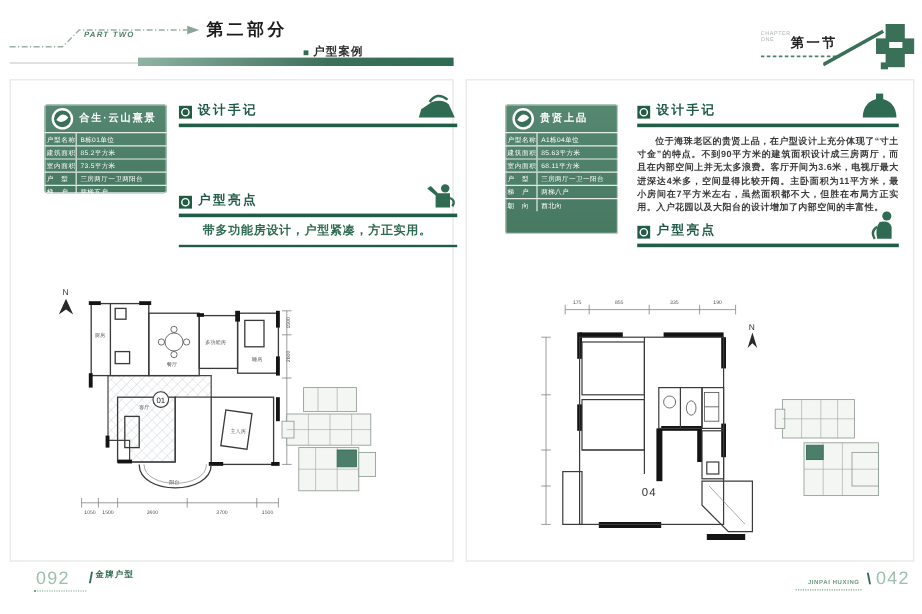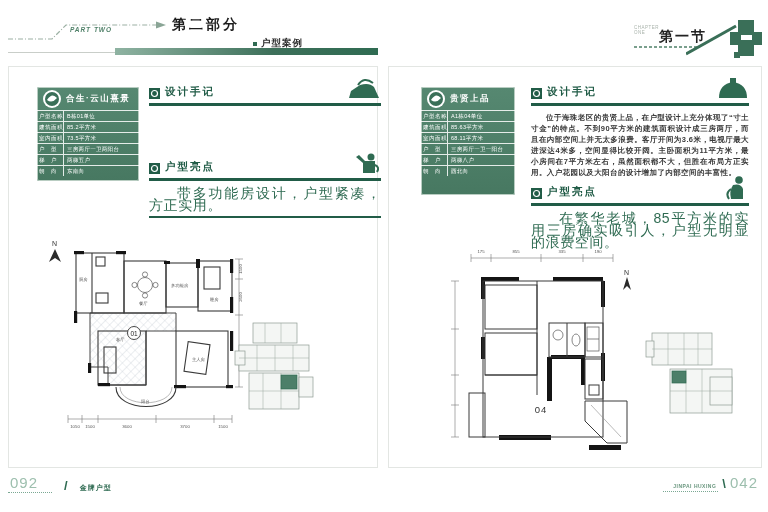--- a/index.html
+++ b/index.html
@@ -17,7 +17,7 @@
   .hdr-grayline { height:1px; background:#c9cec9; }
   .hdr-greenbar { height:7px; background:linear-gradient(90deg,#8fb3a2,#3d705a 60%,#2f6b52); }
   .sec-eyebrow { font-size:4.5px; color:#a9b3ab; line-height:5px; letter-spacing:.5px; }
-  .sec-title { font-size:14px; font-weight:bold; color:#222; letter-spacing:2px; }
+  .sec-title { font-size:11px; font-weight:bold; color:#222; letter-spacing:2px; }
 
   
   .page { position:absolute; top:66px; height:402px; background:#fff; border:1px solid #e3e6e3; }

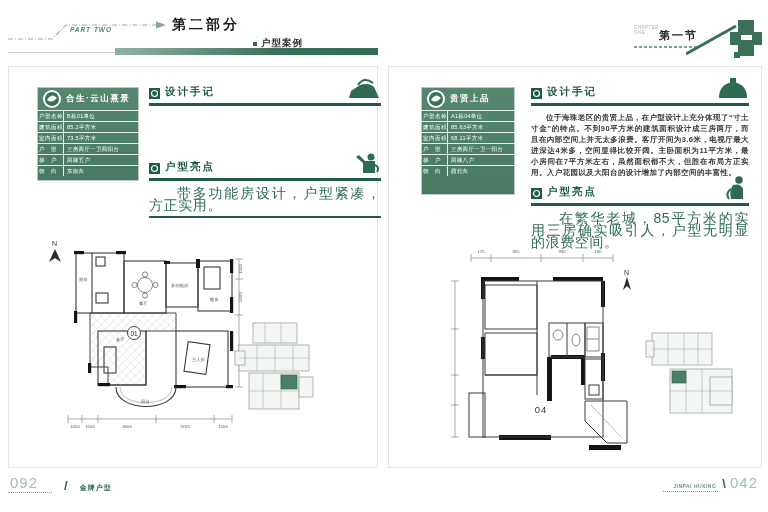--- a/index.html
+++ b/index.html
@@ -86,7 +86,7 @@
 
 <div class="page page-left">
 
-  <div class="projbox" style="left:28px;top:20px;width:102px;height:94px">
+  <div class="projbox" style="left:28px;top:20px;width:102px;height:74px">
     <div class="projhead">
       <svg width="22" height="22" style="margin-left:4px">
         <circle cx="11" cy="11" r="9" fill="#fff"></circle>

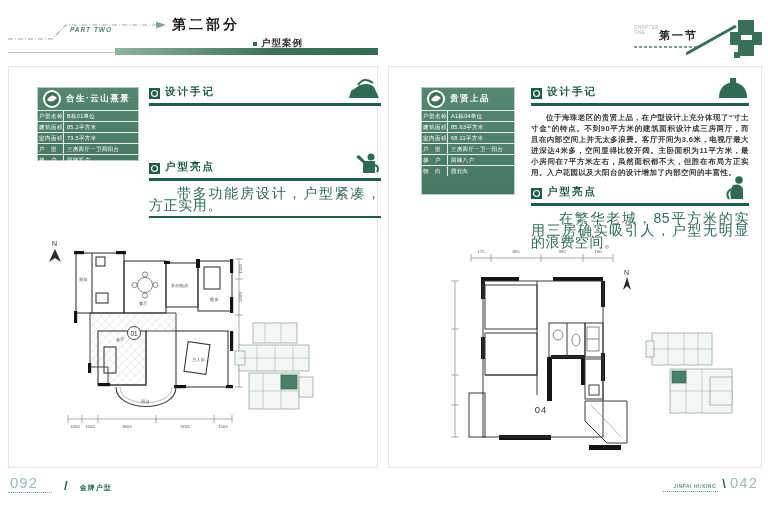--- a/index.html
+++ b/index.html
@@ -41,7 +41,7 @@
   .rule { height:2.5px; background:#215c47; }
   .bodytext { font-size:7.5px; line-height:11px; color:#3a3a3a; font-weight:bold;
               text-align:justify; text-indent:2em; letter-spacing:.4px; }
-  .hilite { font-size:14px; line-height:12px; color:#2f6b52; font-weight:normal;
+  .hilite { font-size:10px; line-height:12px; color:#2f6b52; font-weight:bold;
             text-align:justify; text-indent:2em; letter-spacing:.6px; }
   .deco { position:absolute; right:0; }
 

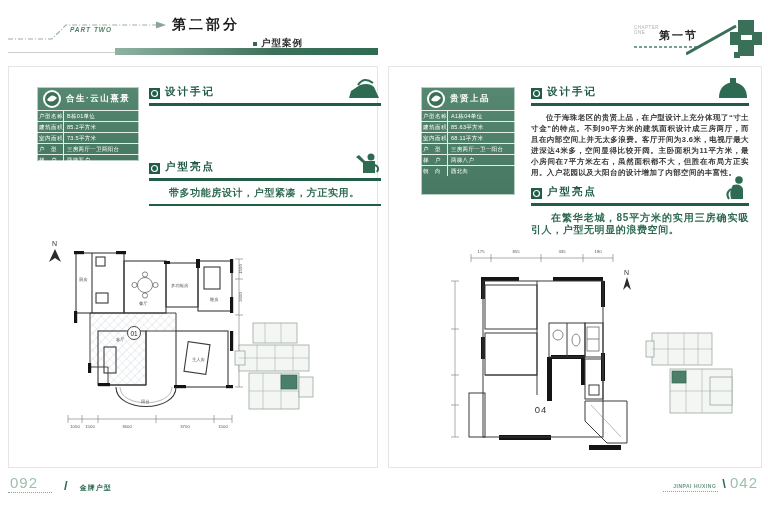--- a/index.html
+++ b/index.html
@@ -345,7 +345,6 @@
       <path d="M6,14 Q0,18 4,24" fill="none" stroke="#2f6b52" stroke-width="2"></path>
     </svg>
     <div class="rule" style="margin-top:4px"></div>
-    <div class="hilite" style="margin-top:6px">在繁华老城，85平方米的实用三房确实吸引人，户型无明显的浪费空间。</div>
   </div>
 
   <svg class="abs" style="left:52px;top:178px" width="205" height="210" viewBox="0 0 205 210">

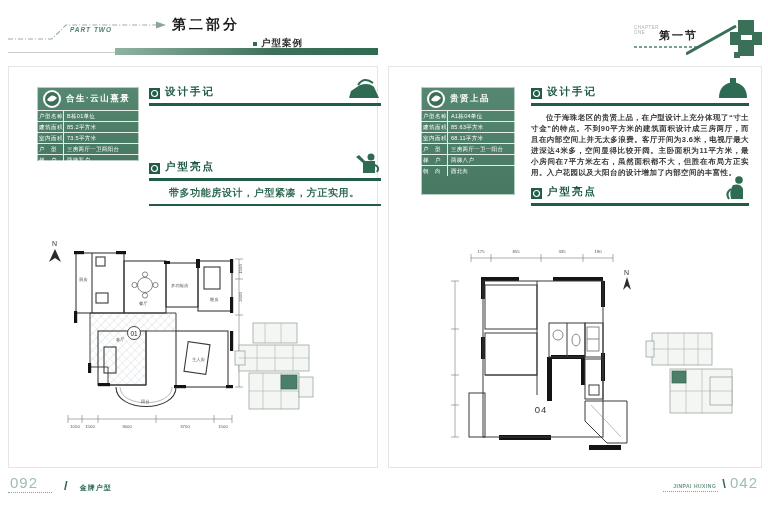--- a/index.html
+++ b/index.html
@@ -439,7 +439,7 @@
   </svg>
 </div>
 
-<div class="abs" style="left:8px;top:474px;display:flex;align-items:flex-end;gap:12px">
+<div class="abs" style="left:28px;top:474px;display:flex;align-items:flex-start;gap:2px">
   <span class="pgnum dotted" style="padding:0 14px 1px 2px">092</span>
   <span class="slash">/</span>
   <span class="ftr-label">金牌户型</span>

